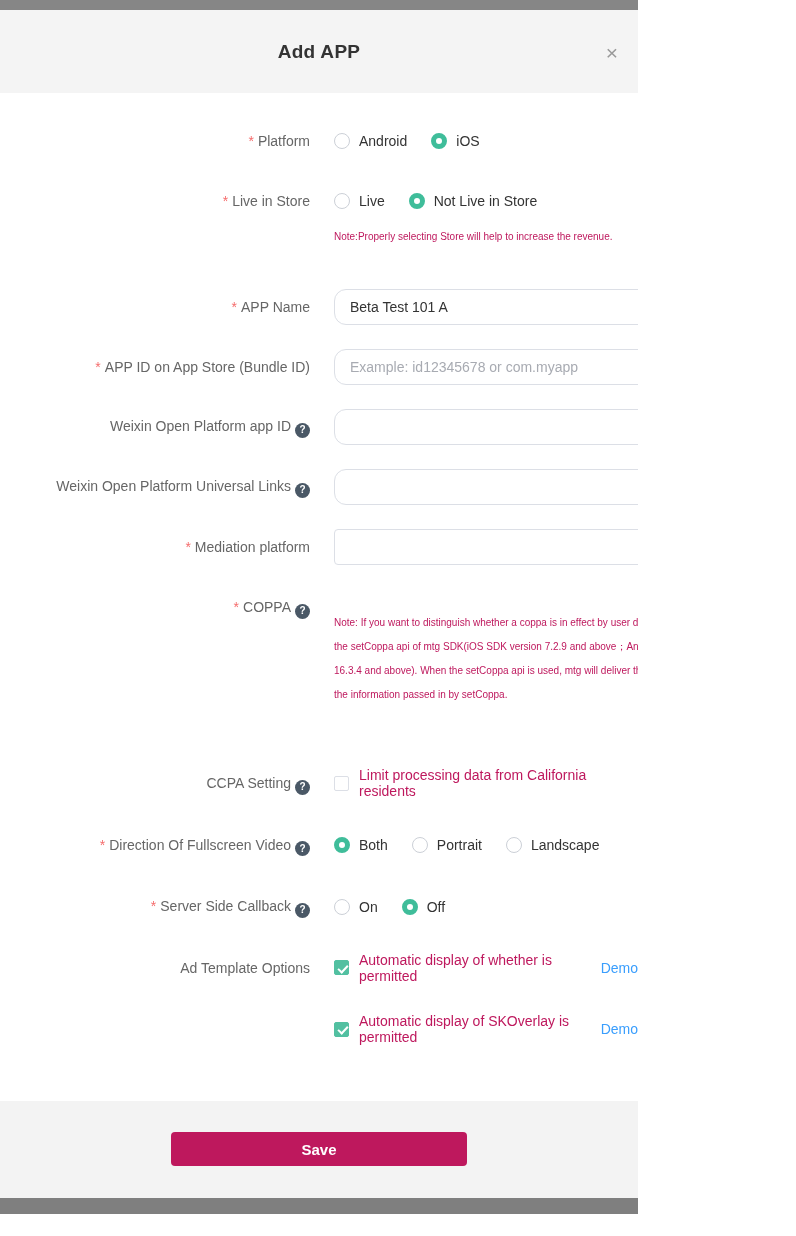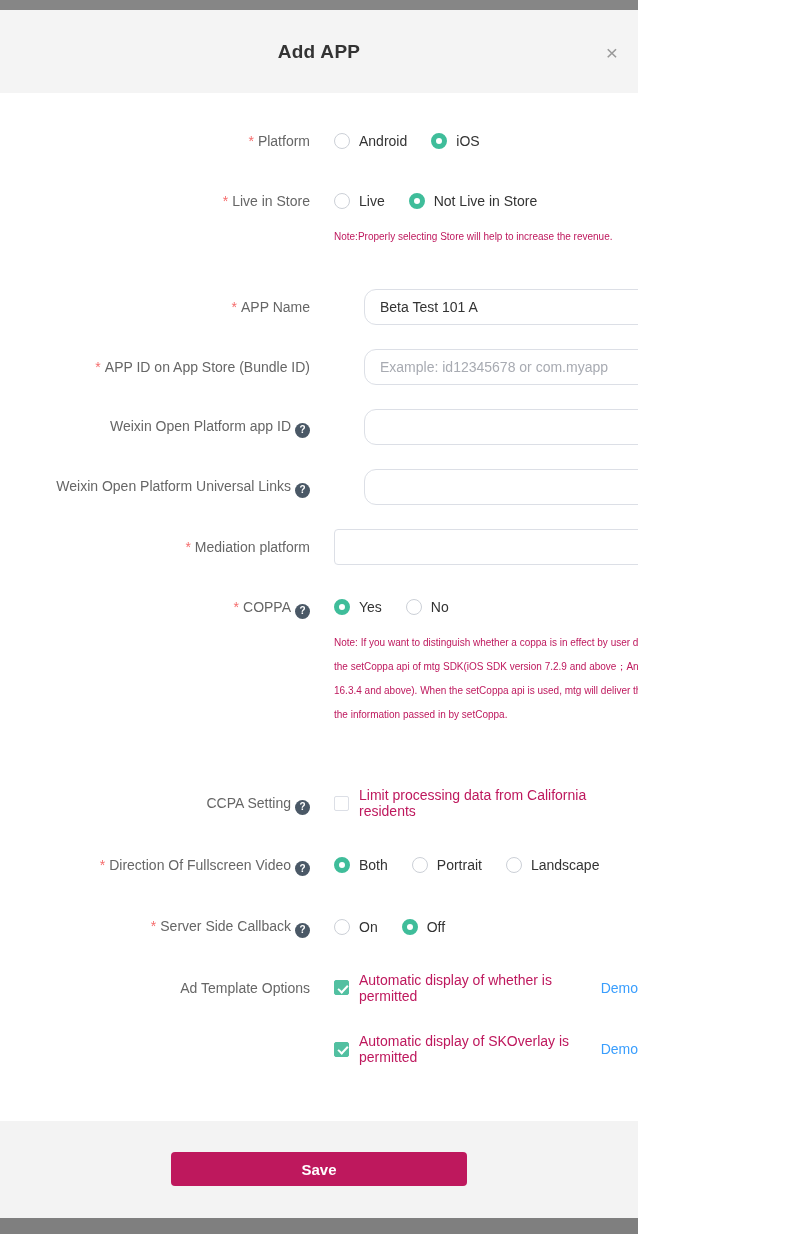--- a/index.html
+++ b/index.html
@@ -15,7 +15,7 @@
 
   .form { padding-top:38px; padding-bottom:60px; background:#fff; }
   .row { display:flex; align-items:center; margin-bottom:40px; }
-  .row.input-row { margin-bottom:24px;gap:30px; }
+  .row.input-row { margin-bottom:24px; }
   .row.select-row { margin-bottom:32px; }
   .row.block-row { align-items:flex-start; }
 

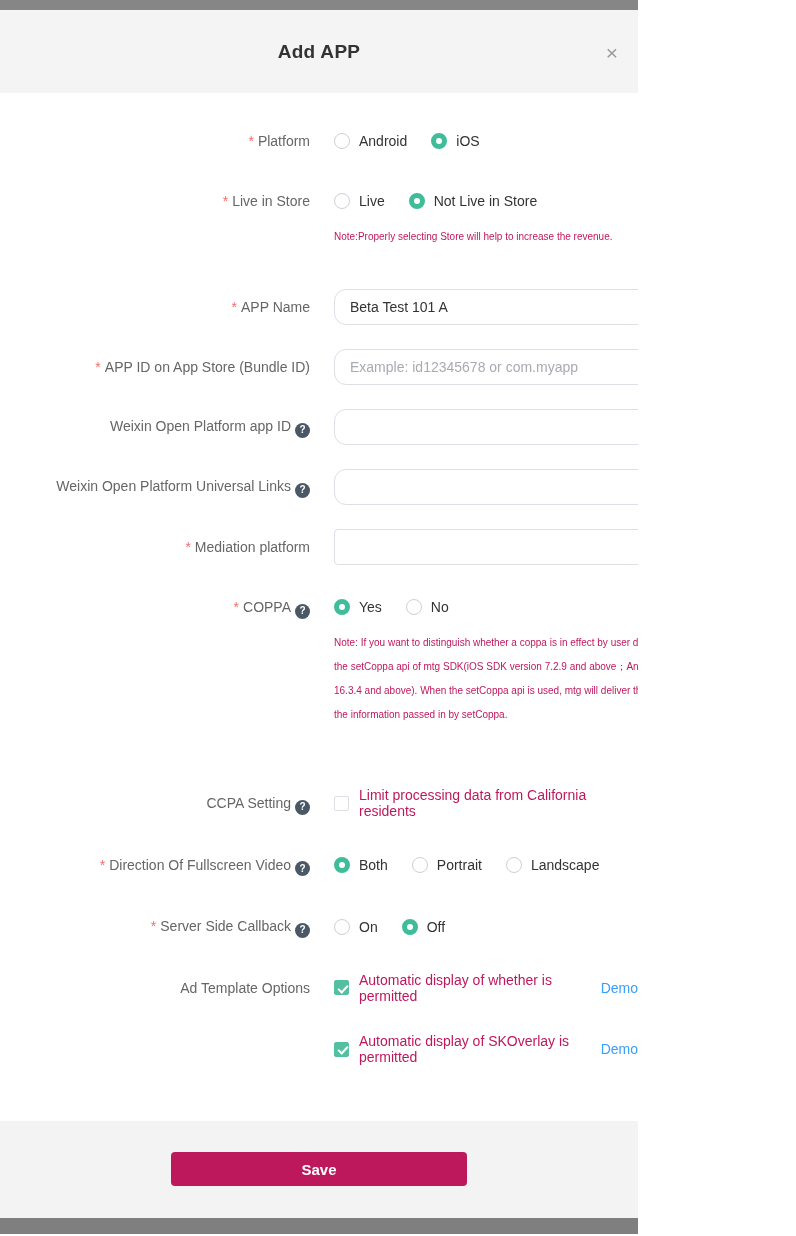--- a/index.html
+++ b/index.html
@@ -156,16 +156,6 @@
         <span class="required-star">*</span><span>COPPA</span><span class="help-icon">?</span>
       </div>
       <div class="ctrl-col">
-        <div class="radio-group">
-          <span class="radio-option checked">
-            <span class="radio-dot"></span>
-            <span class="radio-label">Yes</span>
-          </span>
-          <span class="radio-option">
-            <span class="radio-dot"></span>
-            <span class="radio-label">No</span>
-          </span>
-        </div>
         <div class="note coppa-note">Note: If you want to distinguish whether a coppa is in effect by user dimension, please use the setCoppa api of mtg SDK(iOS SDK version 7.2.9 and above；Android SDK version 16.3.4 and above). When the setCoppa api is used, mtg will deliver the ad according to the information passed in by setCoppa.</div>
       </div>
     </div>

